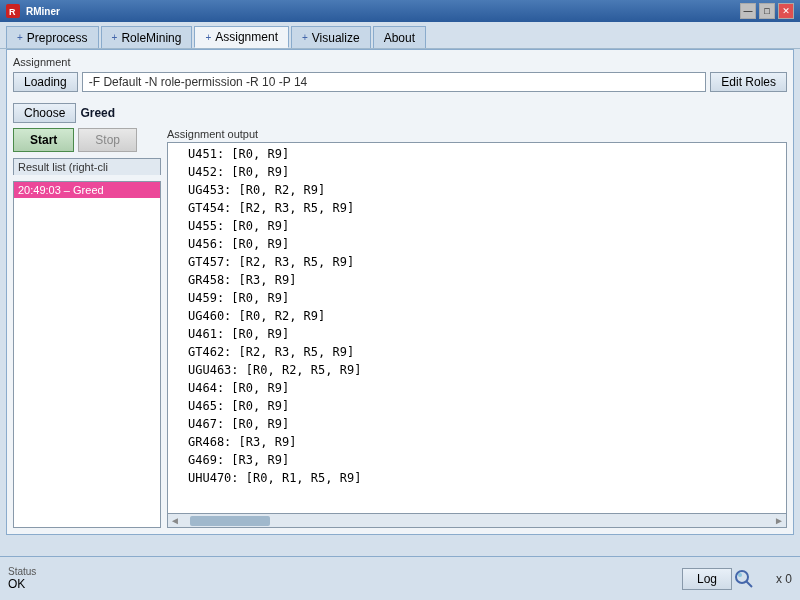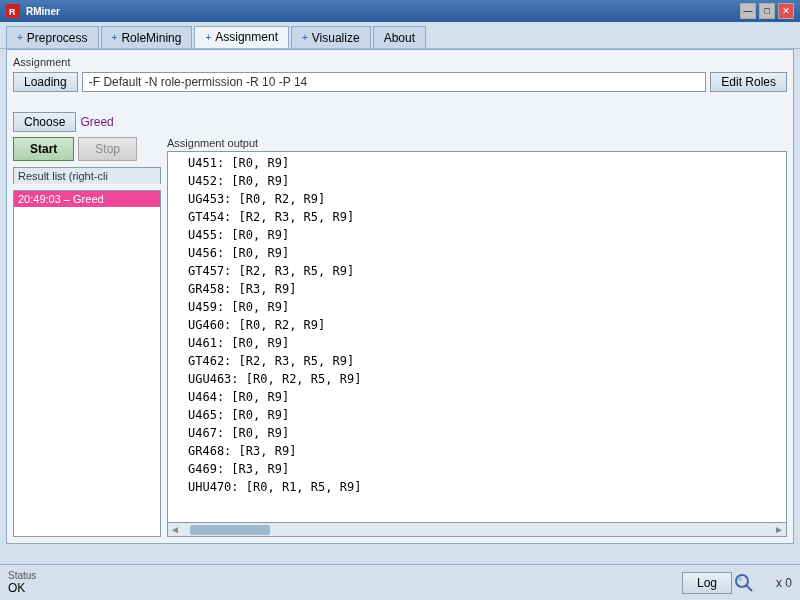--- a/index.html
+++ b/index.html
@@ -106,7 +106,7 @@
     .command-bar {
       display: flex;
       align-items: flex-start;
-      margin-bottom: 20px;
+      margin-bottom: 11px;
       gap: 4px;
     }
     .cmd-btn {

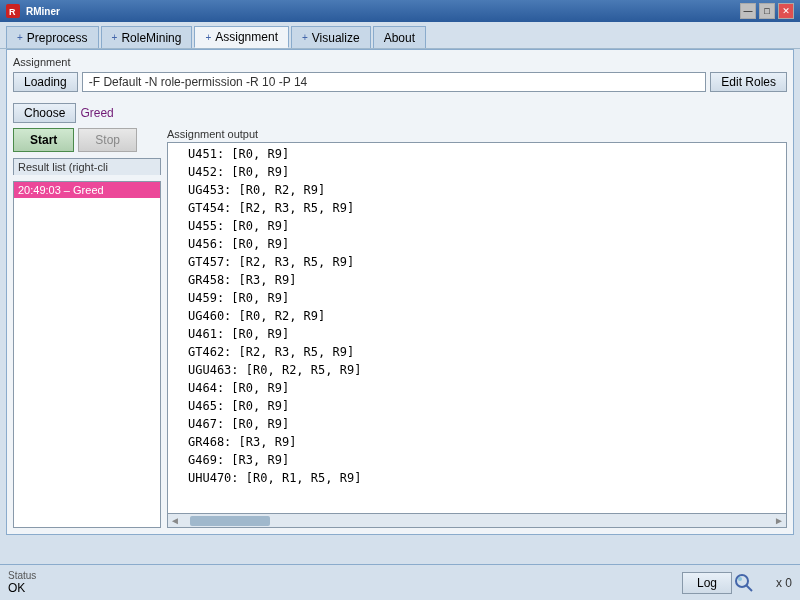--- a/index.html
+++ b/index.html
@@ -143,8 +143,8 @@
     }
     .choose-value {
       font-size: 12px;
-      font-weight: normal;
-      color: #701a75;
+      font-weight: bold;
+      color: #0f172a;
     }
 
     

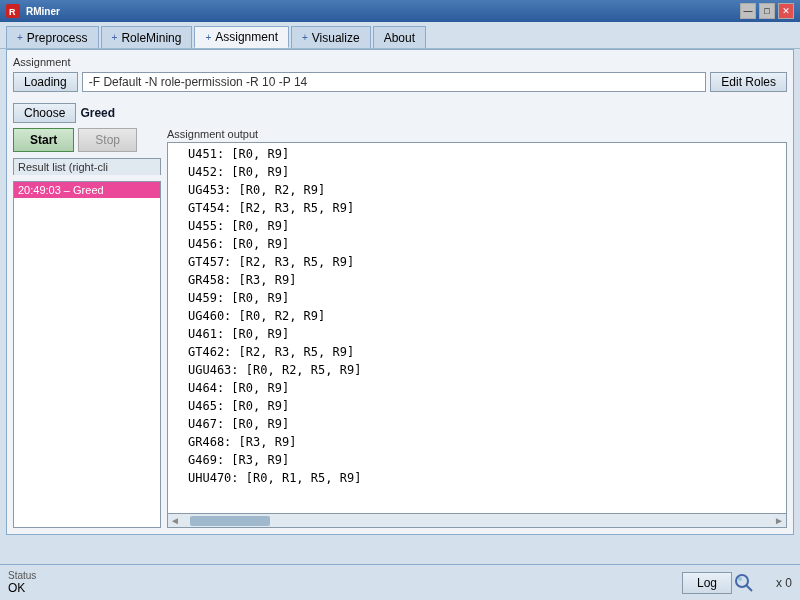--- a/index.html
+++ b/index.html
@@ -255,7 +255,7 @@
       bottom: 0;
       left: 0;
       right: 0;
-      height: 36px;
+      height: 44px;
       background: #d4e0ec;
       border-top: 1px solid #8aabcc;
       display: flex;

